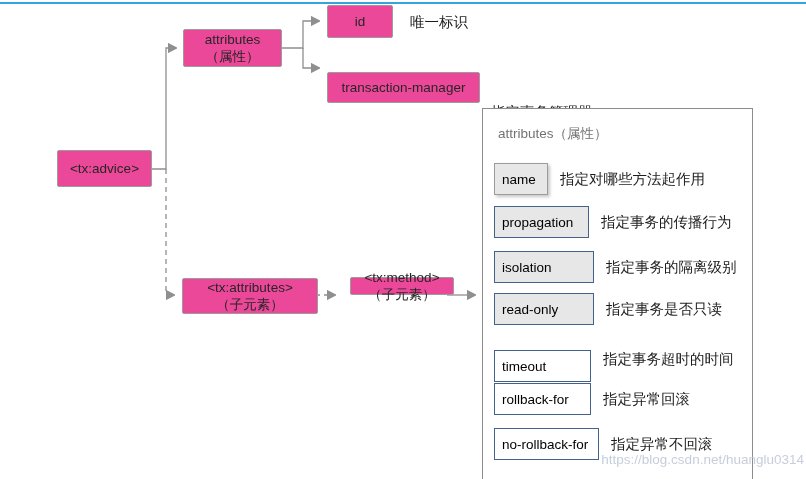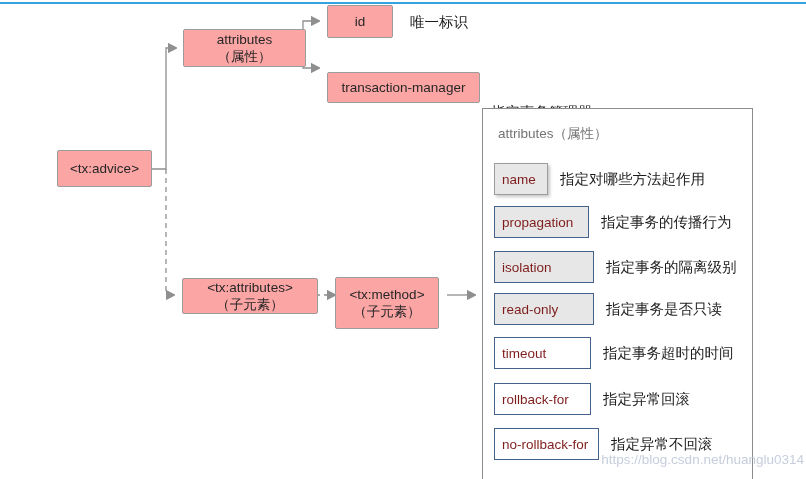--- a/index.html
+++ b/index.html
@@ -22,7 +22,7 @@
   .node{
     position:absolute;box-sizing:border-box;
     border:1px solid var(--node-border,#9c9c9c);
-    background:#fca5a5;border-radius:2px;
+    background:#ec4899;border-radius:2px;
     display:flex;flex-direction:column;align-items:center;justify-content:center;
     font-size:13.5px;line-height:17px;color:#262626;text-align:center;
   }

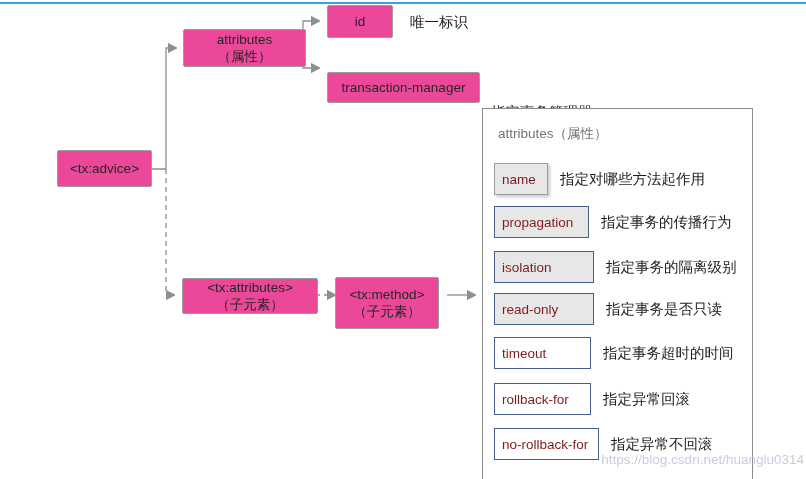--- a/index.html
+++ b/index.html
@@ -85,7 +85,7 @@
     <span>&lt;tx:advice&gt;</span>
   </div>
 
-  <div class="node" style="left:183px;top:29px;width:123px;height:38px;">
+  <div class="node" style="left:183px;top:29px;width:99px;height:38px;">
     <span>attributes</span>
     <span>（属性）</span>
   </div>

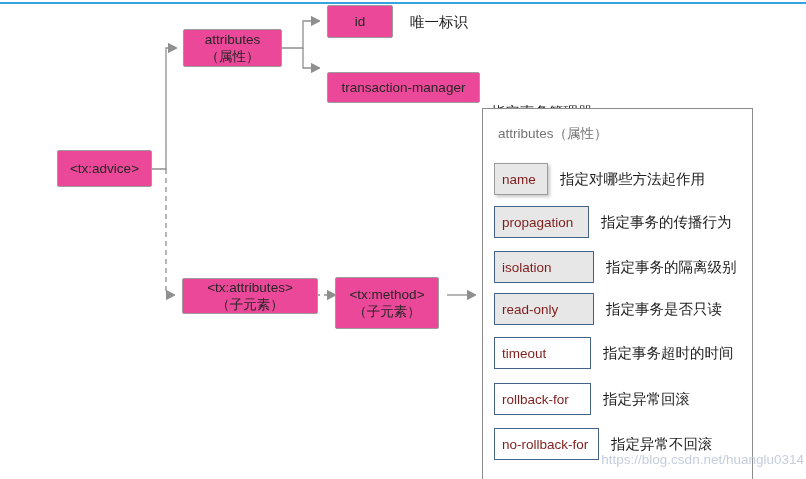--- a/index.html
+++ b/index.html
@@ -44,7 +44,7 @@
     box-sizing:border-box;display:inline-flex;align-items:center;
     border:1px solid var(--blue-border,#44618c);
     background:#fff;padding:0 0 0 7px;height:32px;
-    font-size:13.5px;color:#7f1d1d;
+    font-size:13.5px;color:#000000;
   }
   .pbox.gray{background:var(--gray-fill,#e7e7e7);}
   .pbox.plain{border-color:var(--node-border,#9c9c9c);box-shadow:2px 2px 3px rgba(0,0,0,.22);}

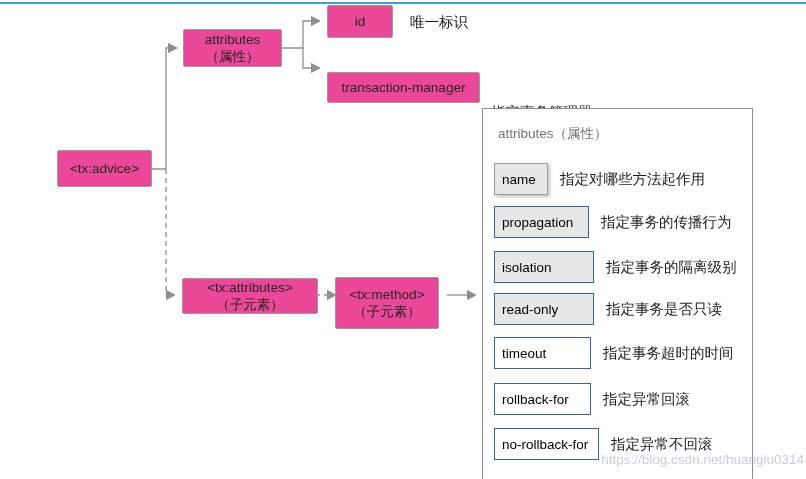--- a/index.html
+++ b/index.html
@@ -105,7 +105,7 @@
     <span>（子元素）</span>
   </div>
 
-  <div class="node" style="left:335px;top:277px;width:104px;height:52px;">
+  <div class="node" style="left:350px;top:277px;width:104px;height:18px;">
     <span>&lt;tx:method&gt;</span>
     <span>（子元素）</span>
   </div>

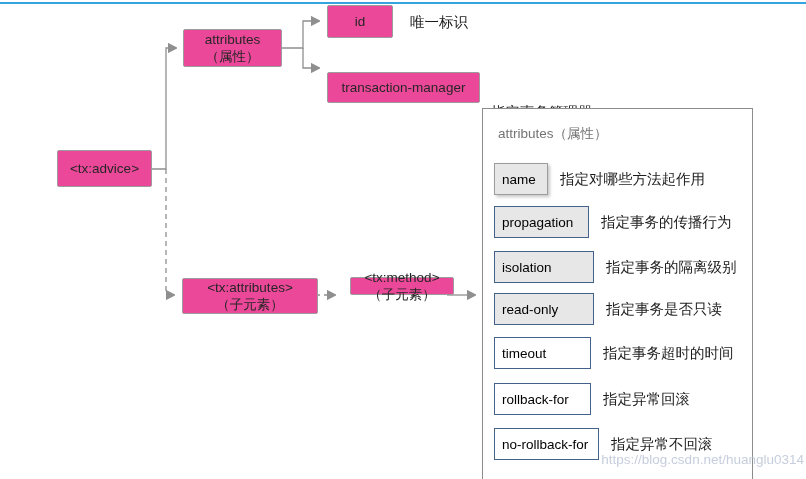--- a/index.html
+++ b/index.html
@@ -134,7 +134,7 @@
     </div>
 
     <div class="prow" style="top:228px;">
-      <span class="pbox" style="width:97px;">timeout</span>
+      <span class="pbox" style="width:97px;margin-top:13px;">timeout</span>
       <span class="pdesc">指定事务超时的时间</span>
     </div>
 

